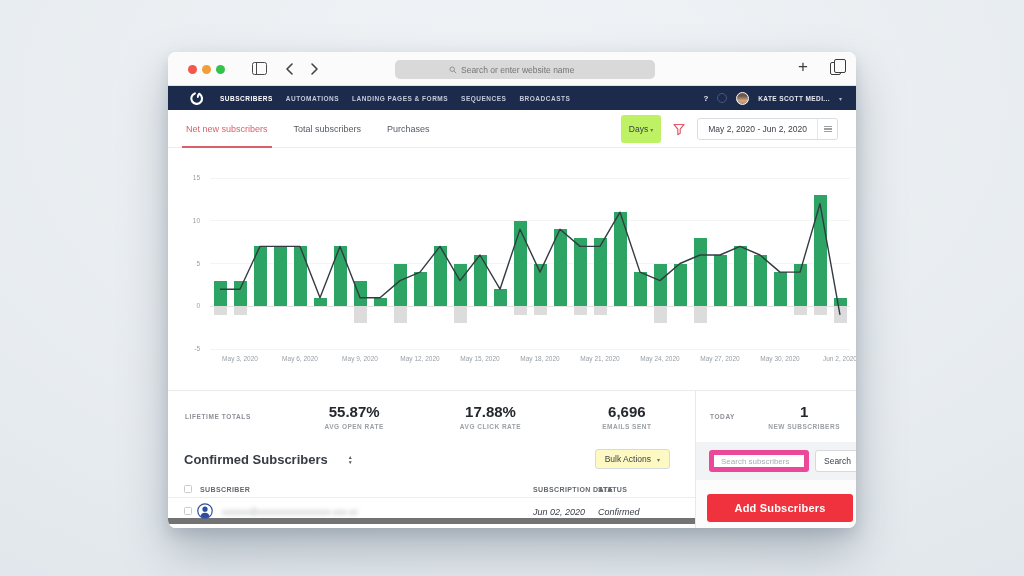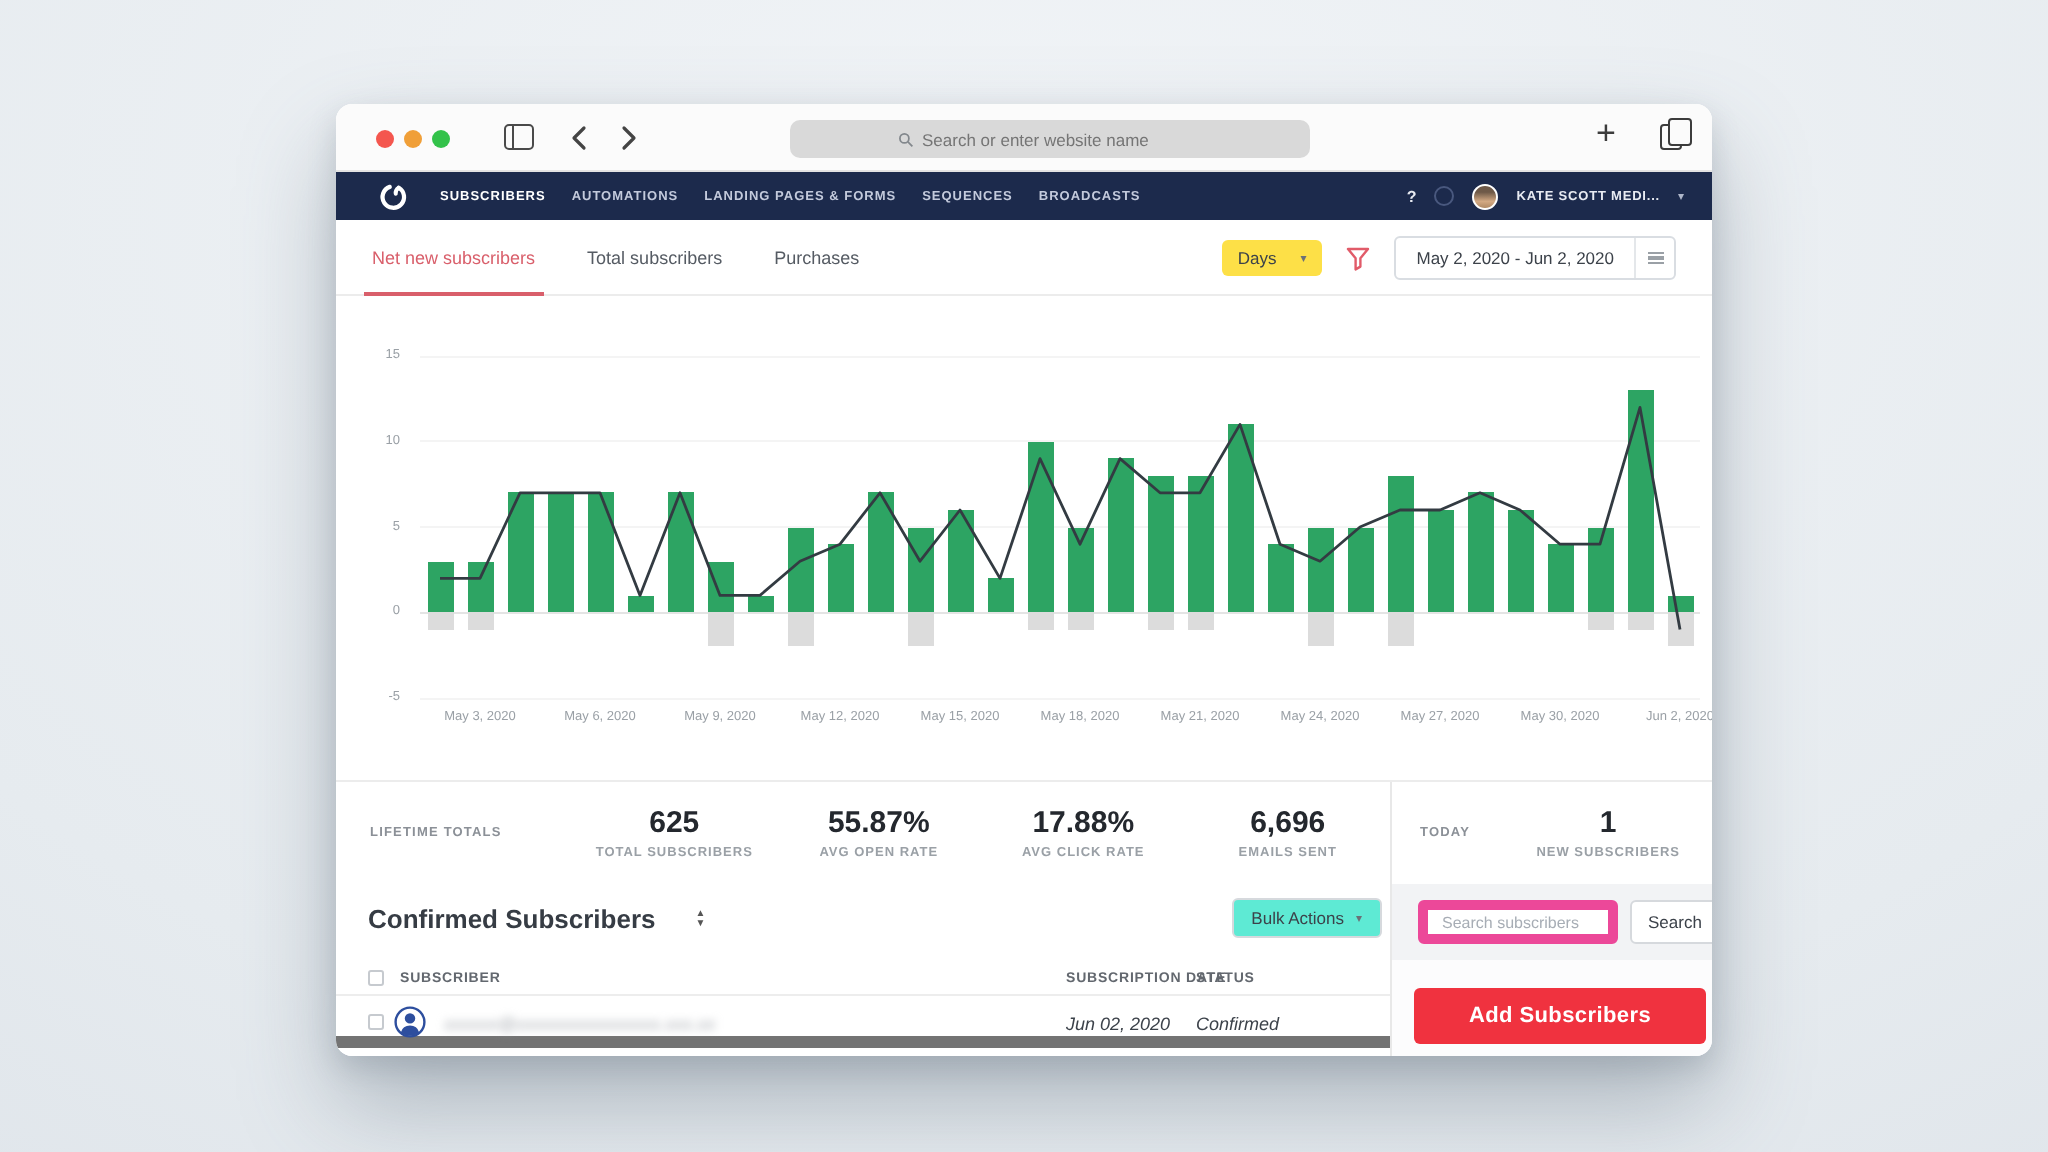--- a/index.html
+++ b/index.html
@@ -49,7 +49,7 @@
   .tab.active { color:#d95f6b; }
   .tab.active::after { content:""; position:absolute; left:-4px; right:-4px; bottom:0; height:2px; background:#d95f6b; }
   .controls { position:absolute; right:18px; top:8px; height:22px; display:flex; align-items:center; gap:12px; }
-  .days-btn { background:#fde047; border-radius:3px; height:18px; padding:0 8px; display:flex; align-items:center; gap:12px; font-size:8.5px; color:#3c424a; cursor:pointer; }
+  .days-btn { background:#bef264; border-radius:3px; height:28px; padding:0 8px; display:flex; align-items:center; gap:2px; font-size:8.5px; color:#3c424a; cursor:pointer; }
   .datebox { border:1px solid #d9dde2; border-radius:3px; height:22px; display:flex; align-items:center; background:#fff; }
   .datebox .dtext { font-size:8.5px; color:#3c424a; padding:0 10px; white-space:nowrap; }
   .datebox .dmenu { border-left:1px solid #e4e7ea; height:100%; width:20px; display:flex; flex-direction:column; justify-content:center; align-items:center; gap:1.6px; }

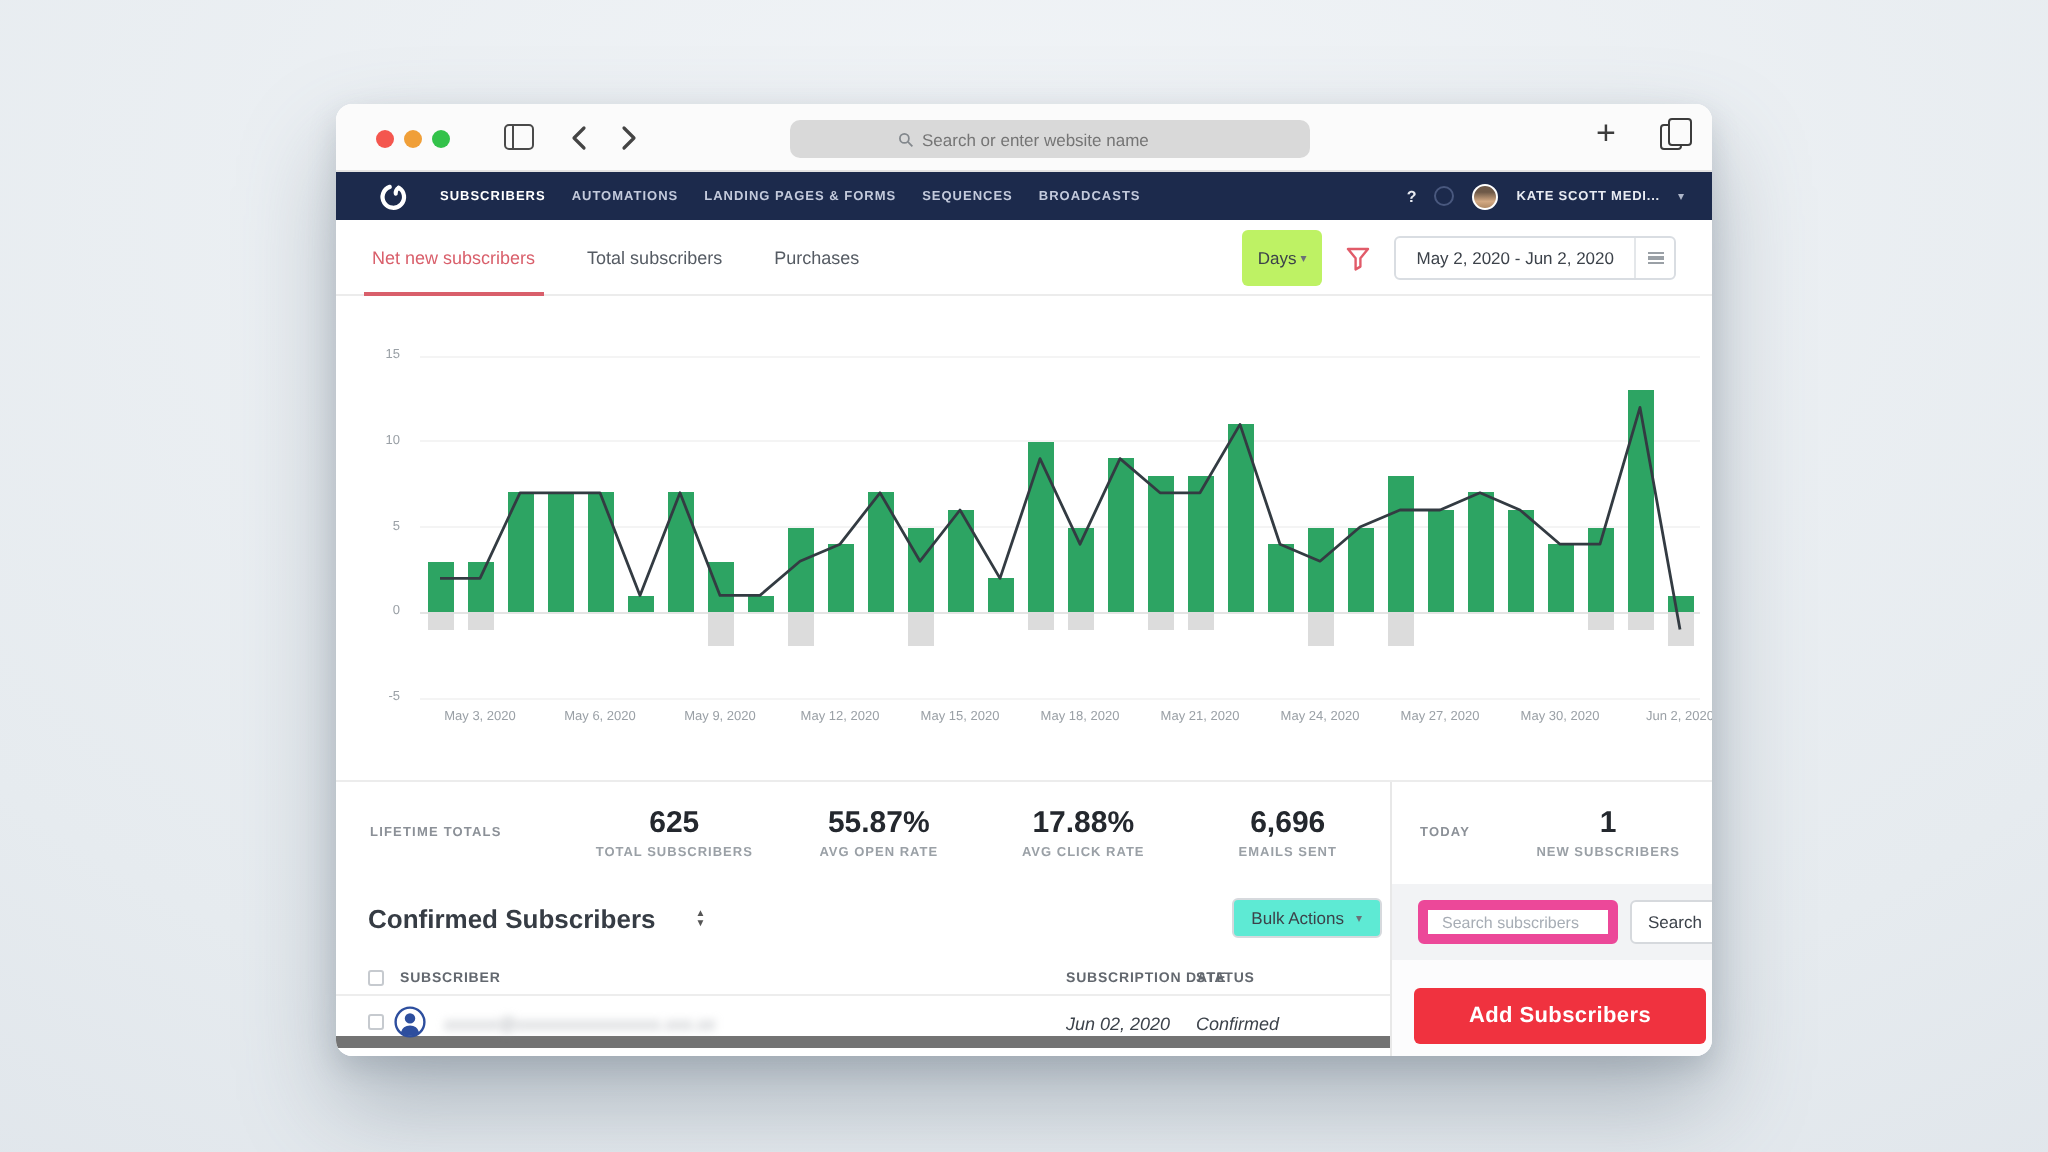--- a/index.html
+++ b/index.html
@@ -315,10 +315,6 @@
     <div class="lifetime-label">LIFETIME TOTALS</div>
     <div class="statblocks">
         <div class="stat">
-          <div class="v">625</div>
-          <div class="l">TOTAL SUBSCRIBERS</div>
-        </div>
-        <div class="stat">
           <div class="v">55.87%</div>
           <div class="l">AVG OPEN RATE</div>
         </div>

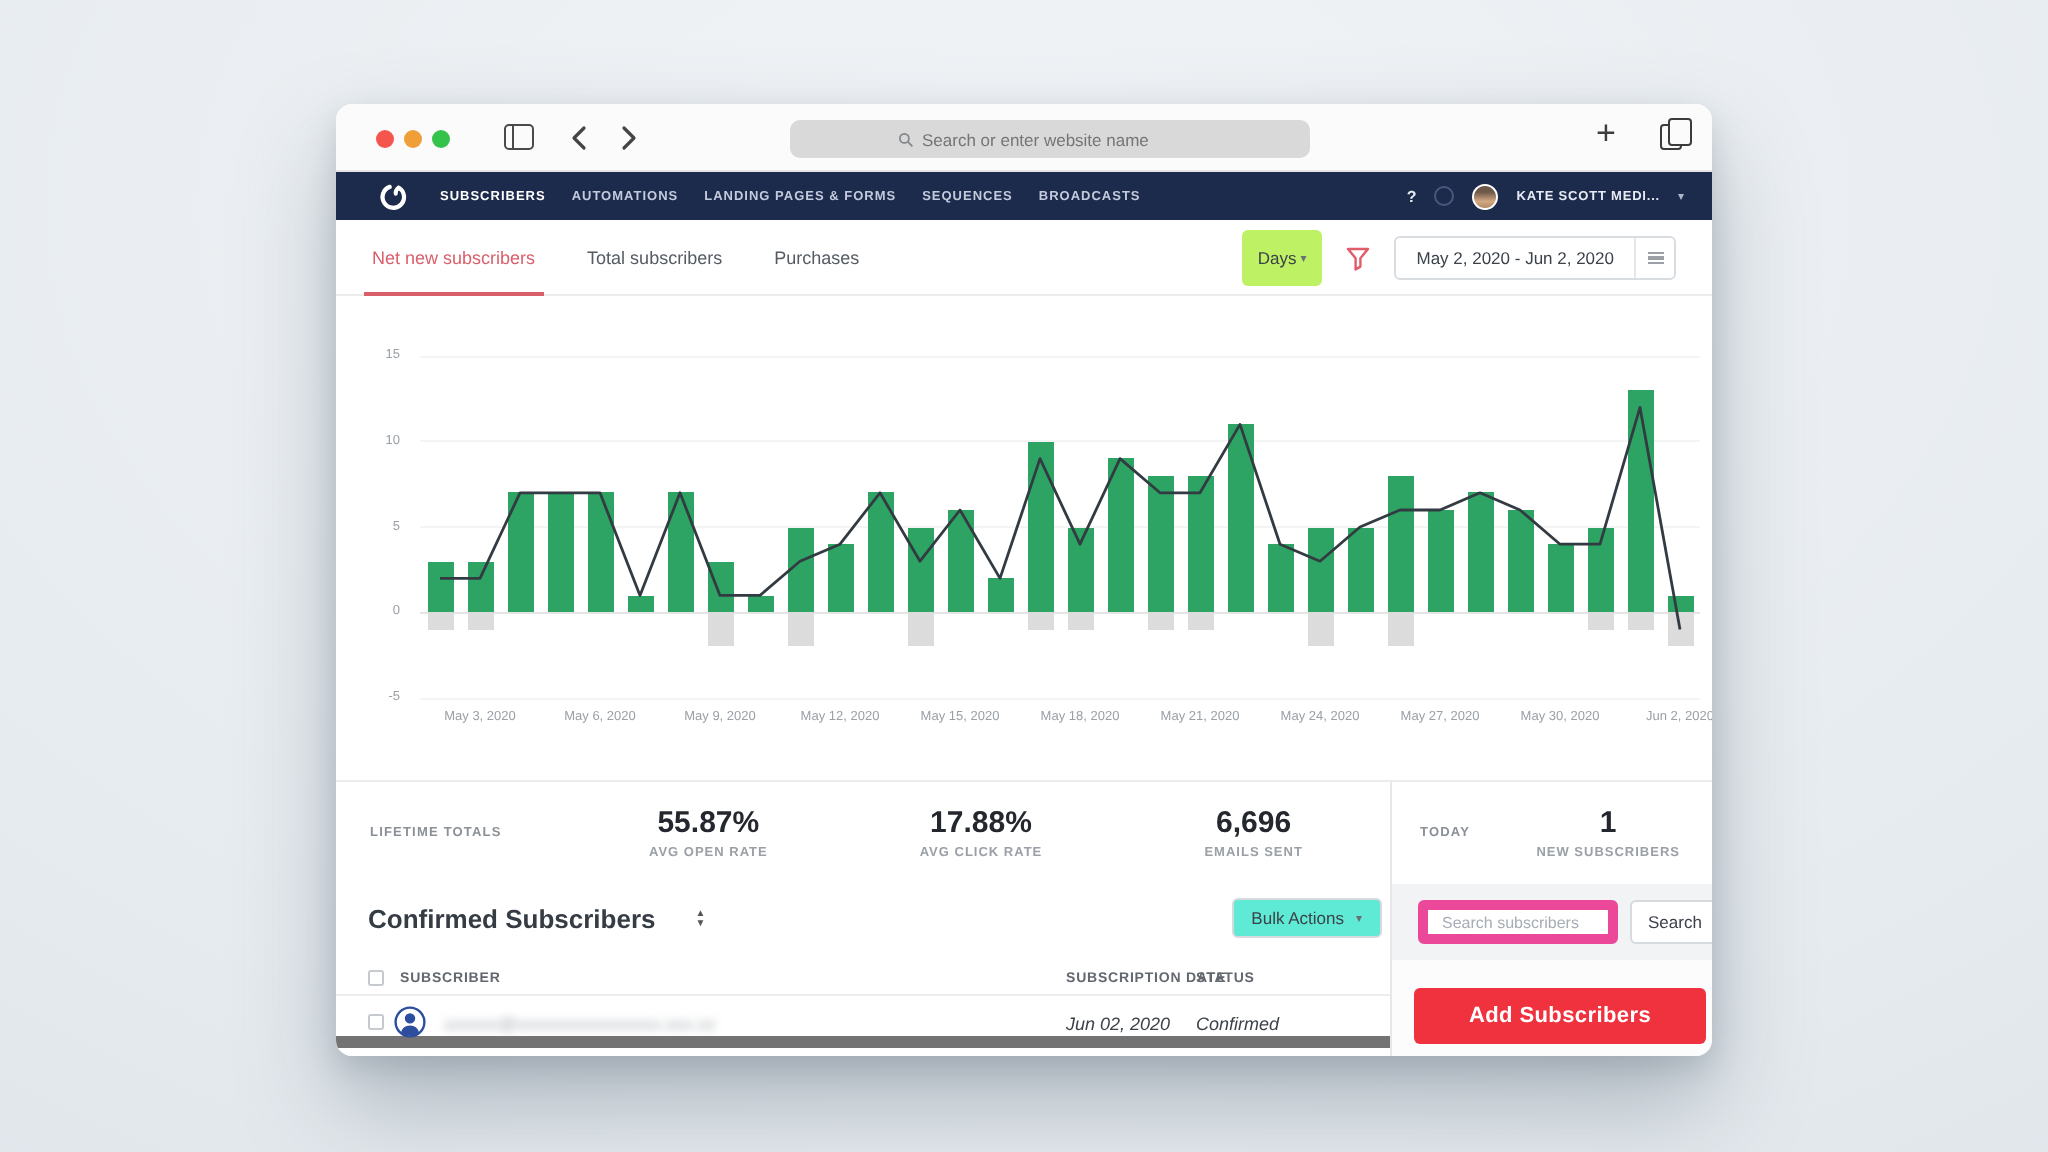--- a/index.html
+++ b/index.html
@@ -83,7 +83,7 @@
   .subs-head { position:absolute; left:16px; top:10px; display:flex; align-items:center; }
   .subs-title { font-size:13px; font-weight:600; color:#363c44; }
   .sort-icon { margin-left:20px; display:flex; flex-direction:column; gap:1px; font-size:5px; color:#555; line-height:4px; cursor:pointer; }
-  .bulk-btn { position:absolute; right:4px; top:7px; border:1px solid #d6d9dd; border-radius:3px; background:#5eead4; padding:4px 9px; font-size:8.5px; color:#3c424a; cursor:pointer; display:flex; gap:6px; align-items:center; }
+  .bulk-btn { position:absolute; right:25px; top:7px; border:1px solid #d6d9dd; border-radius:3px; background:#fef9c3; padding:4px 9px; font-size:8.5px; color:#3c424a; cursor:pointer; display:flex; gap:6px; align-items:center; }
   .thead { position:absolute; left:0; right:0; top:41px; height:15px; border-bottom:1px solid #ededed; }
   .checkbox { position:absolute; width:8px; height:8px; border:1px solid #c6cacf; border-radius:1.5px; background:#fff; cursor:pointer; }
   .th { position:absolute; font-size:7px; letter-spacing:.4px; color:#63686f; font-weight:700; }

